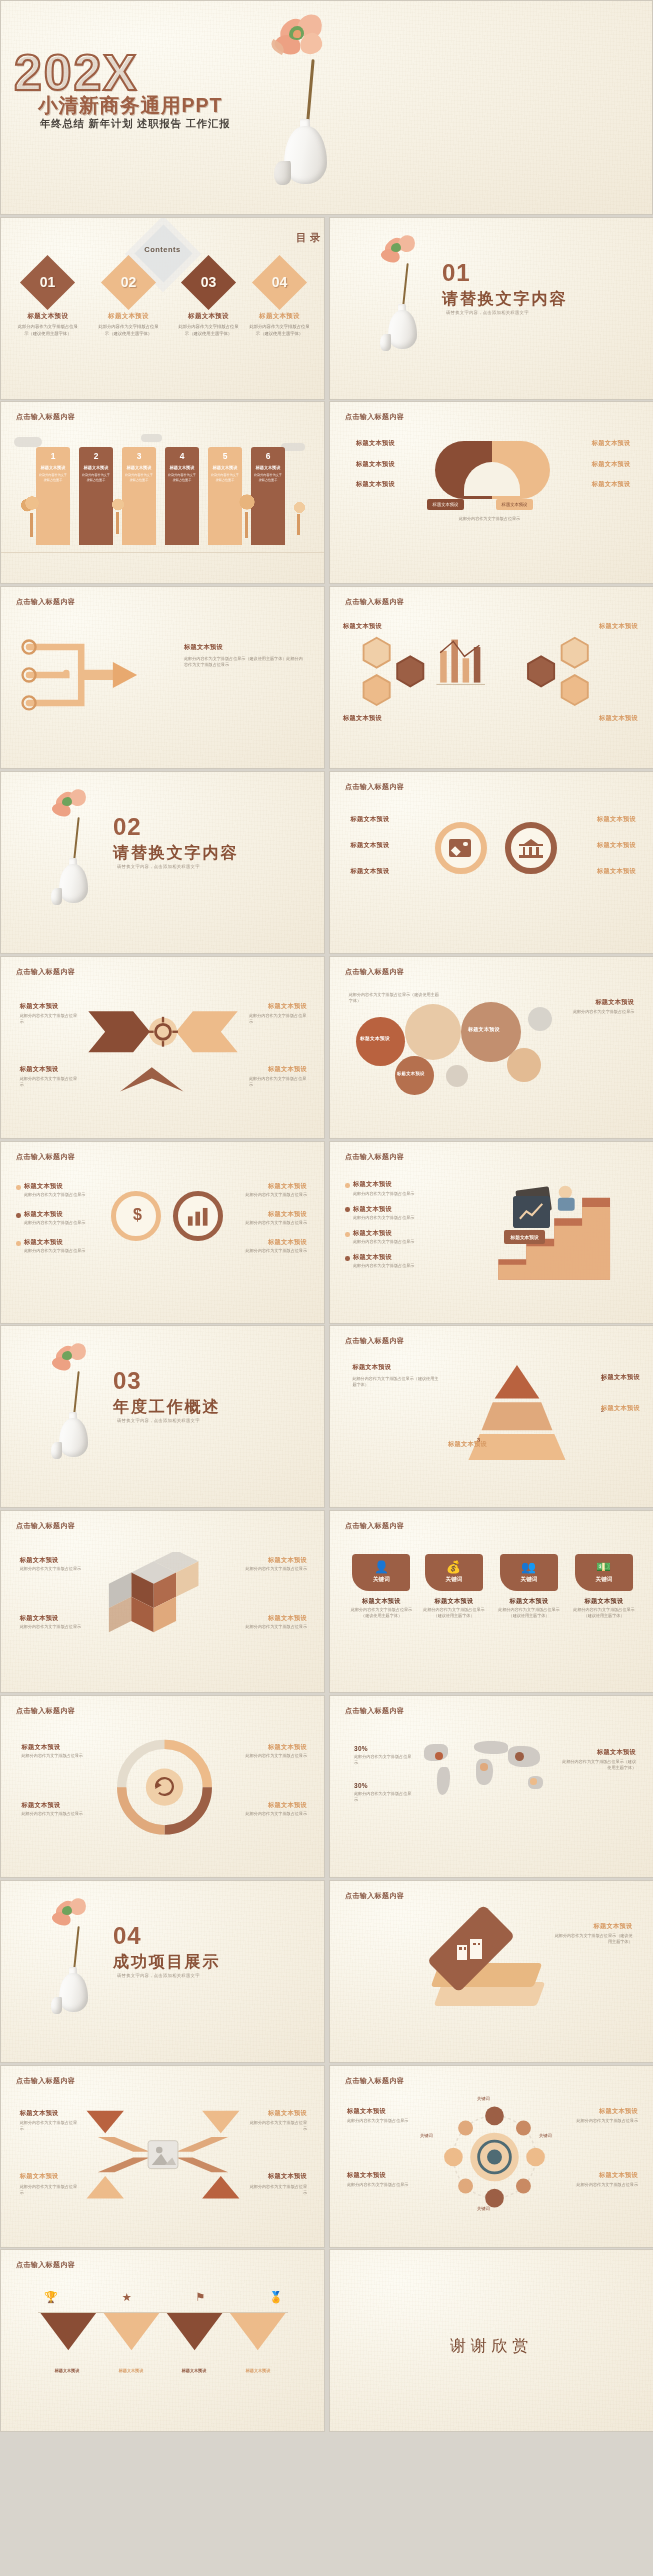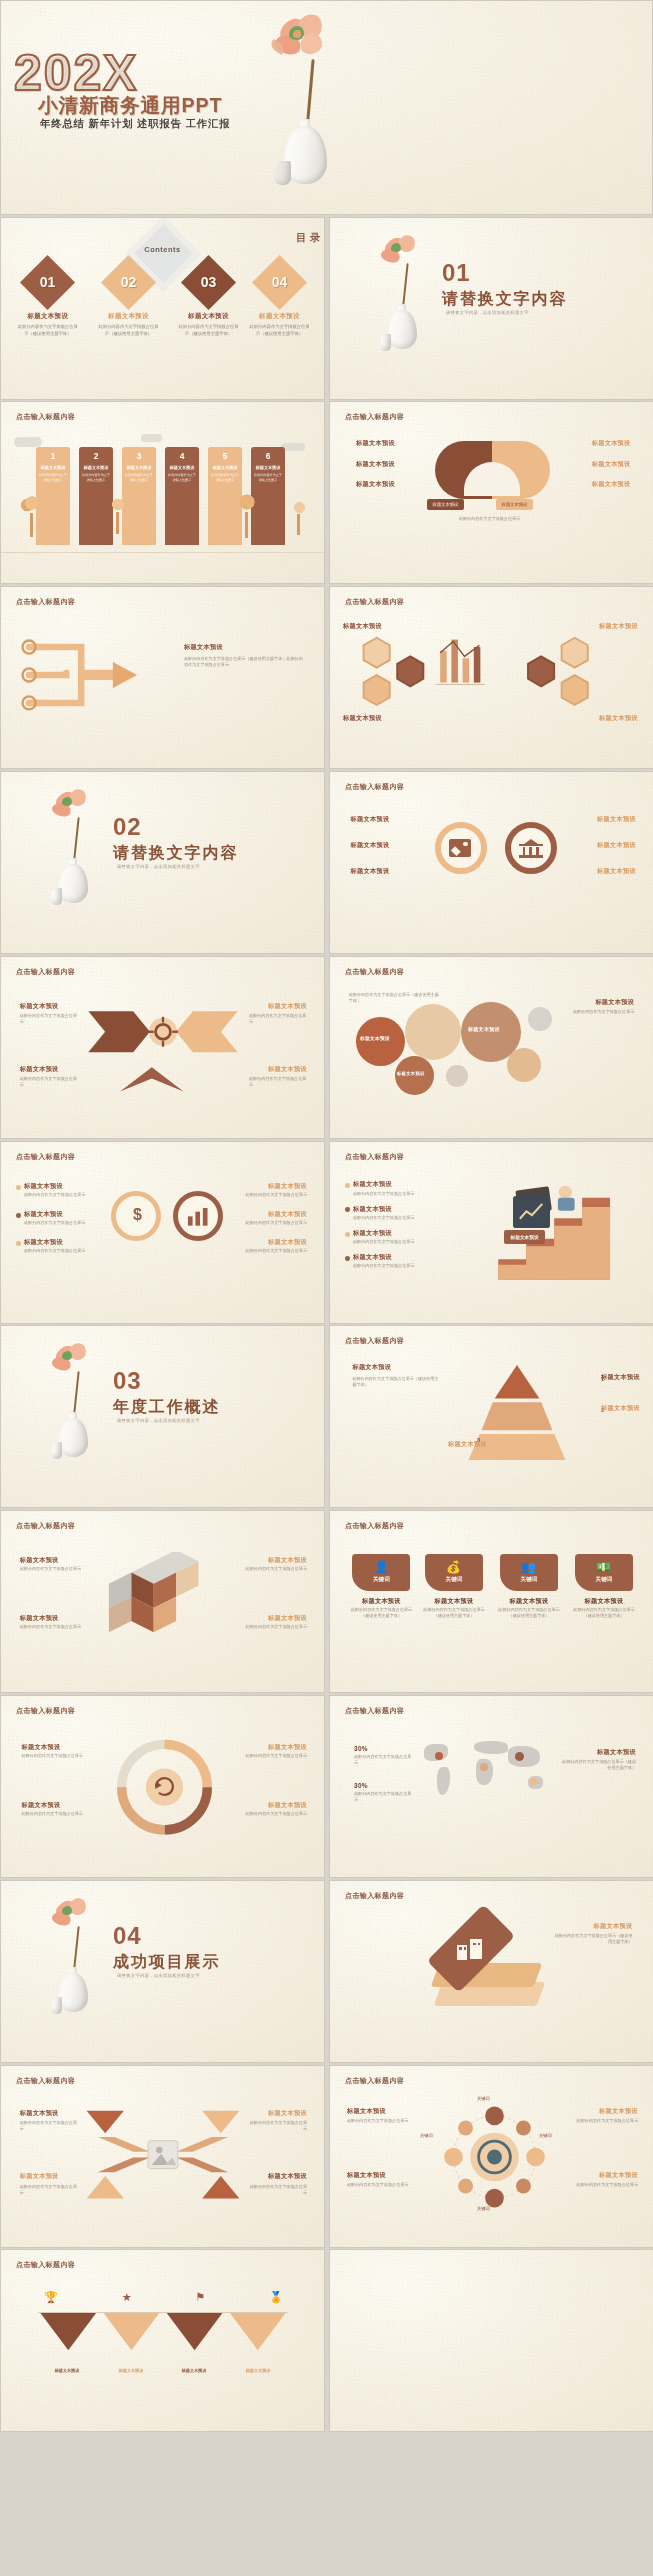--- a/index.html
+++ b/index.html
@@ -733,6 +733,7 @@
 
   <div class="slide" style="left:329px;top:2249px;">
     <div class="paper-noise"></div>
+    <div class="thanks">谢谢欣赏</div>
   </div>
 
 </div>

